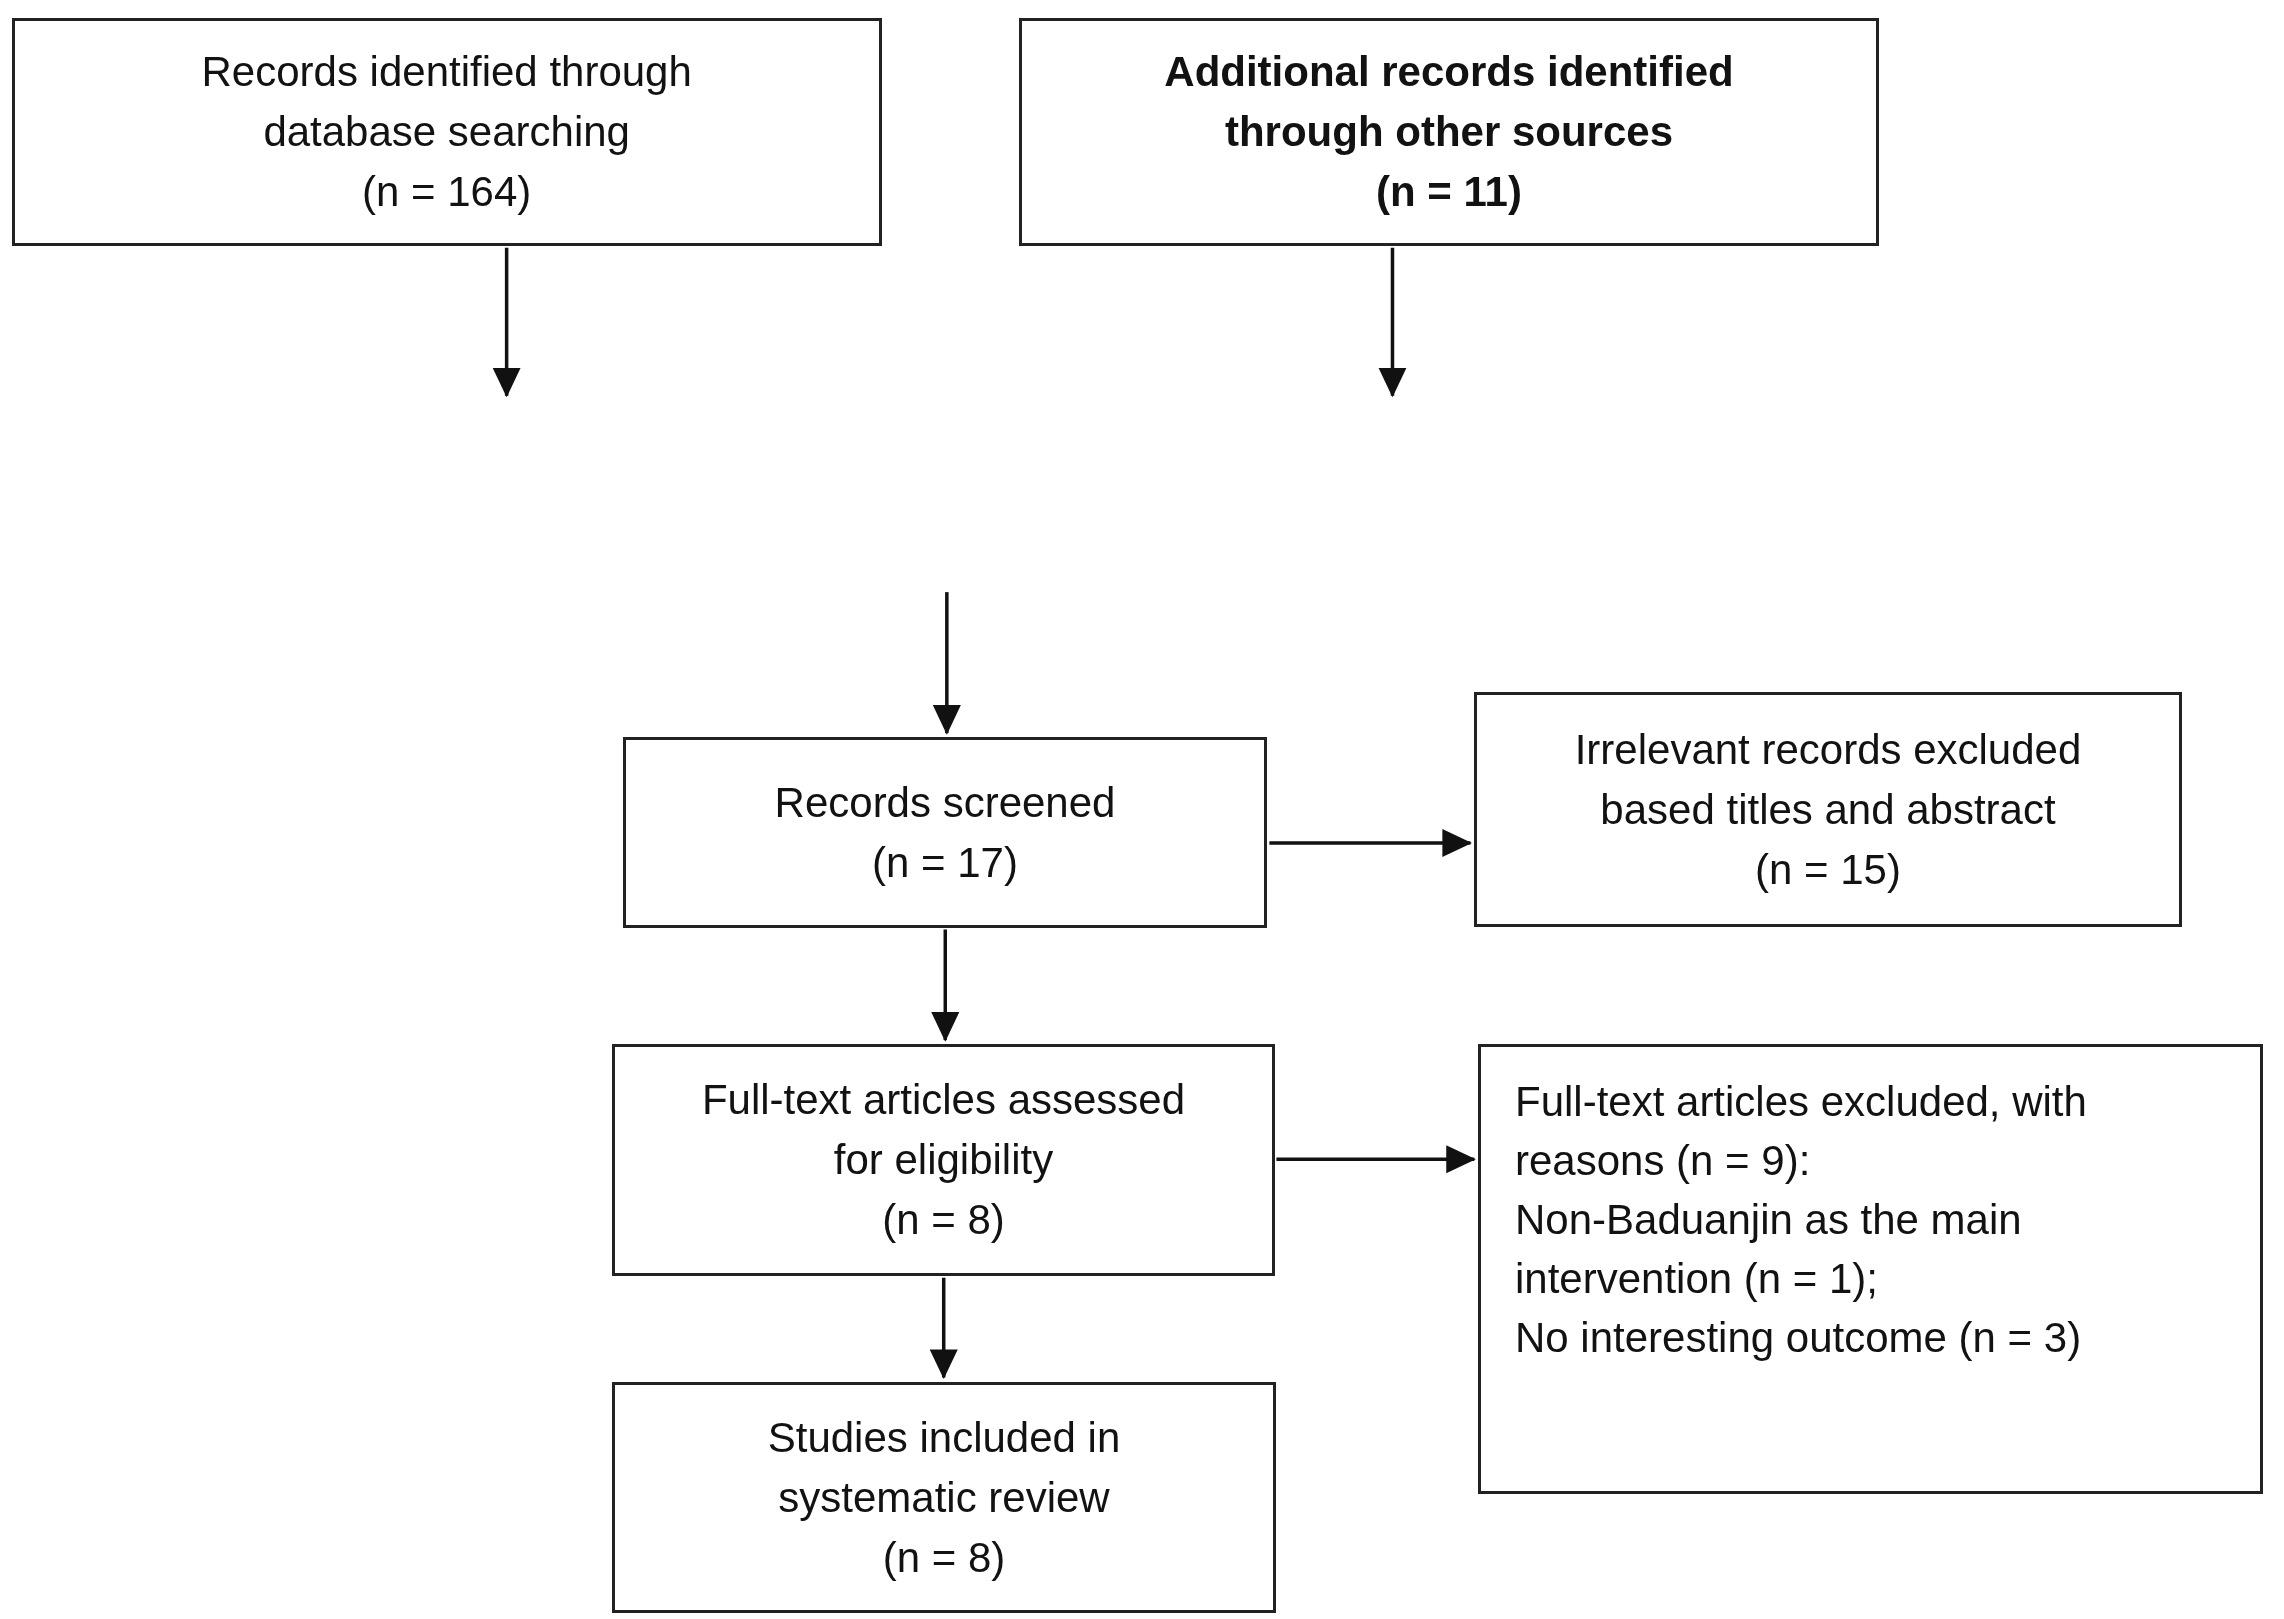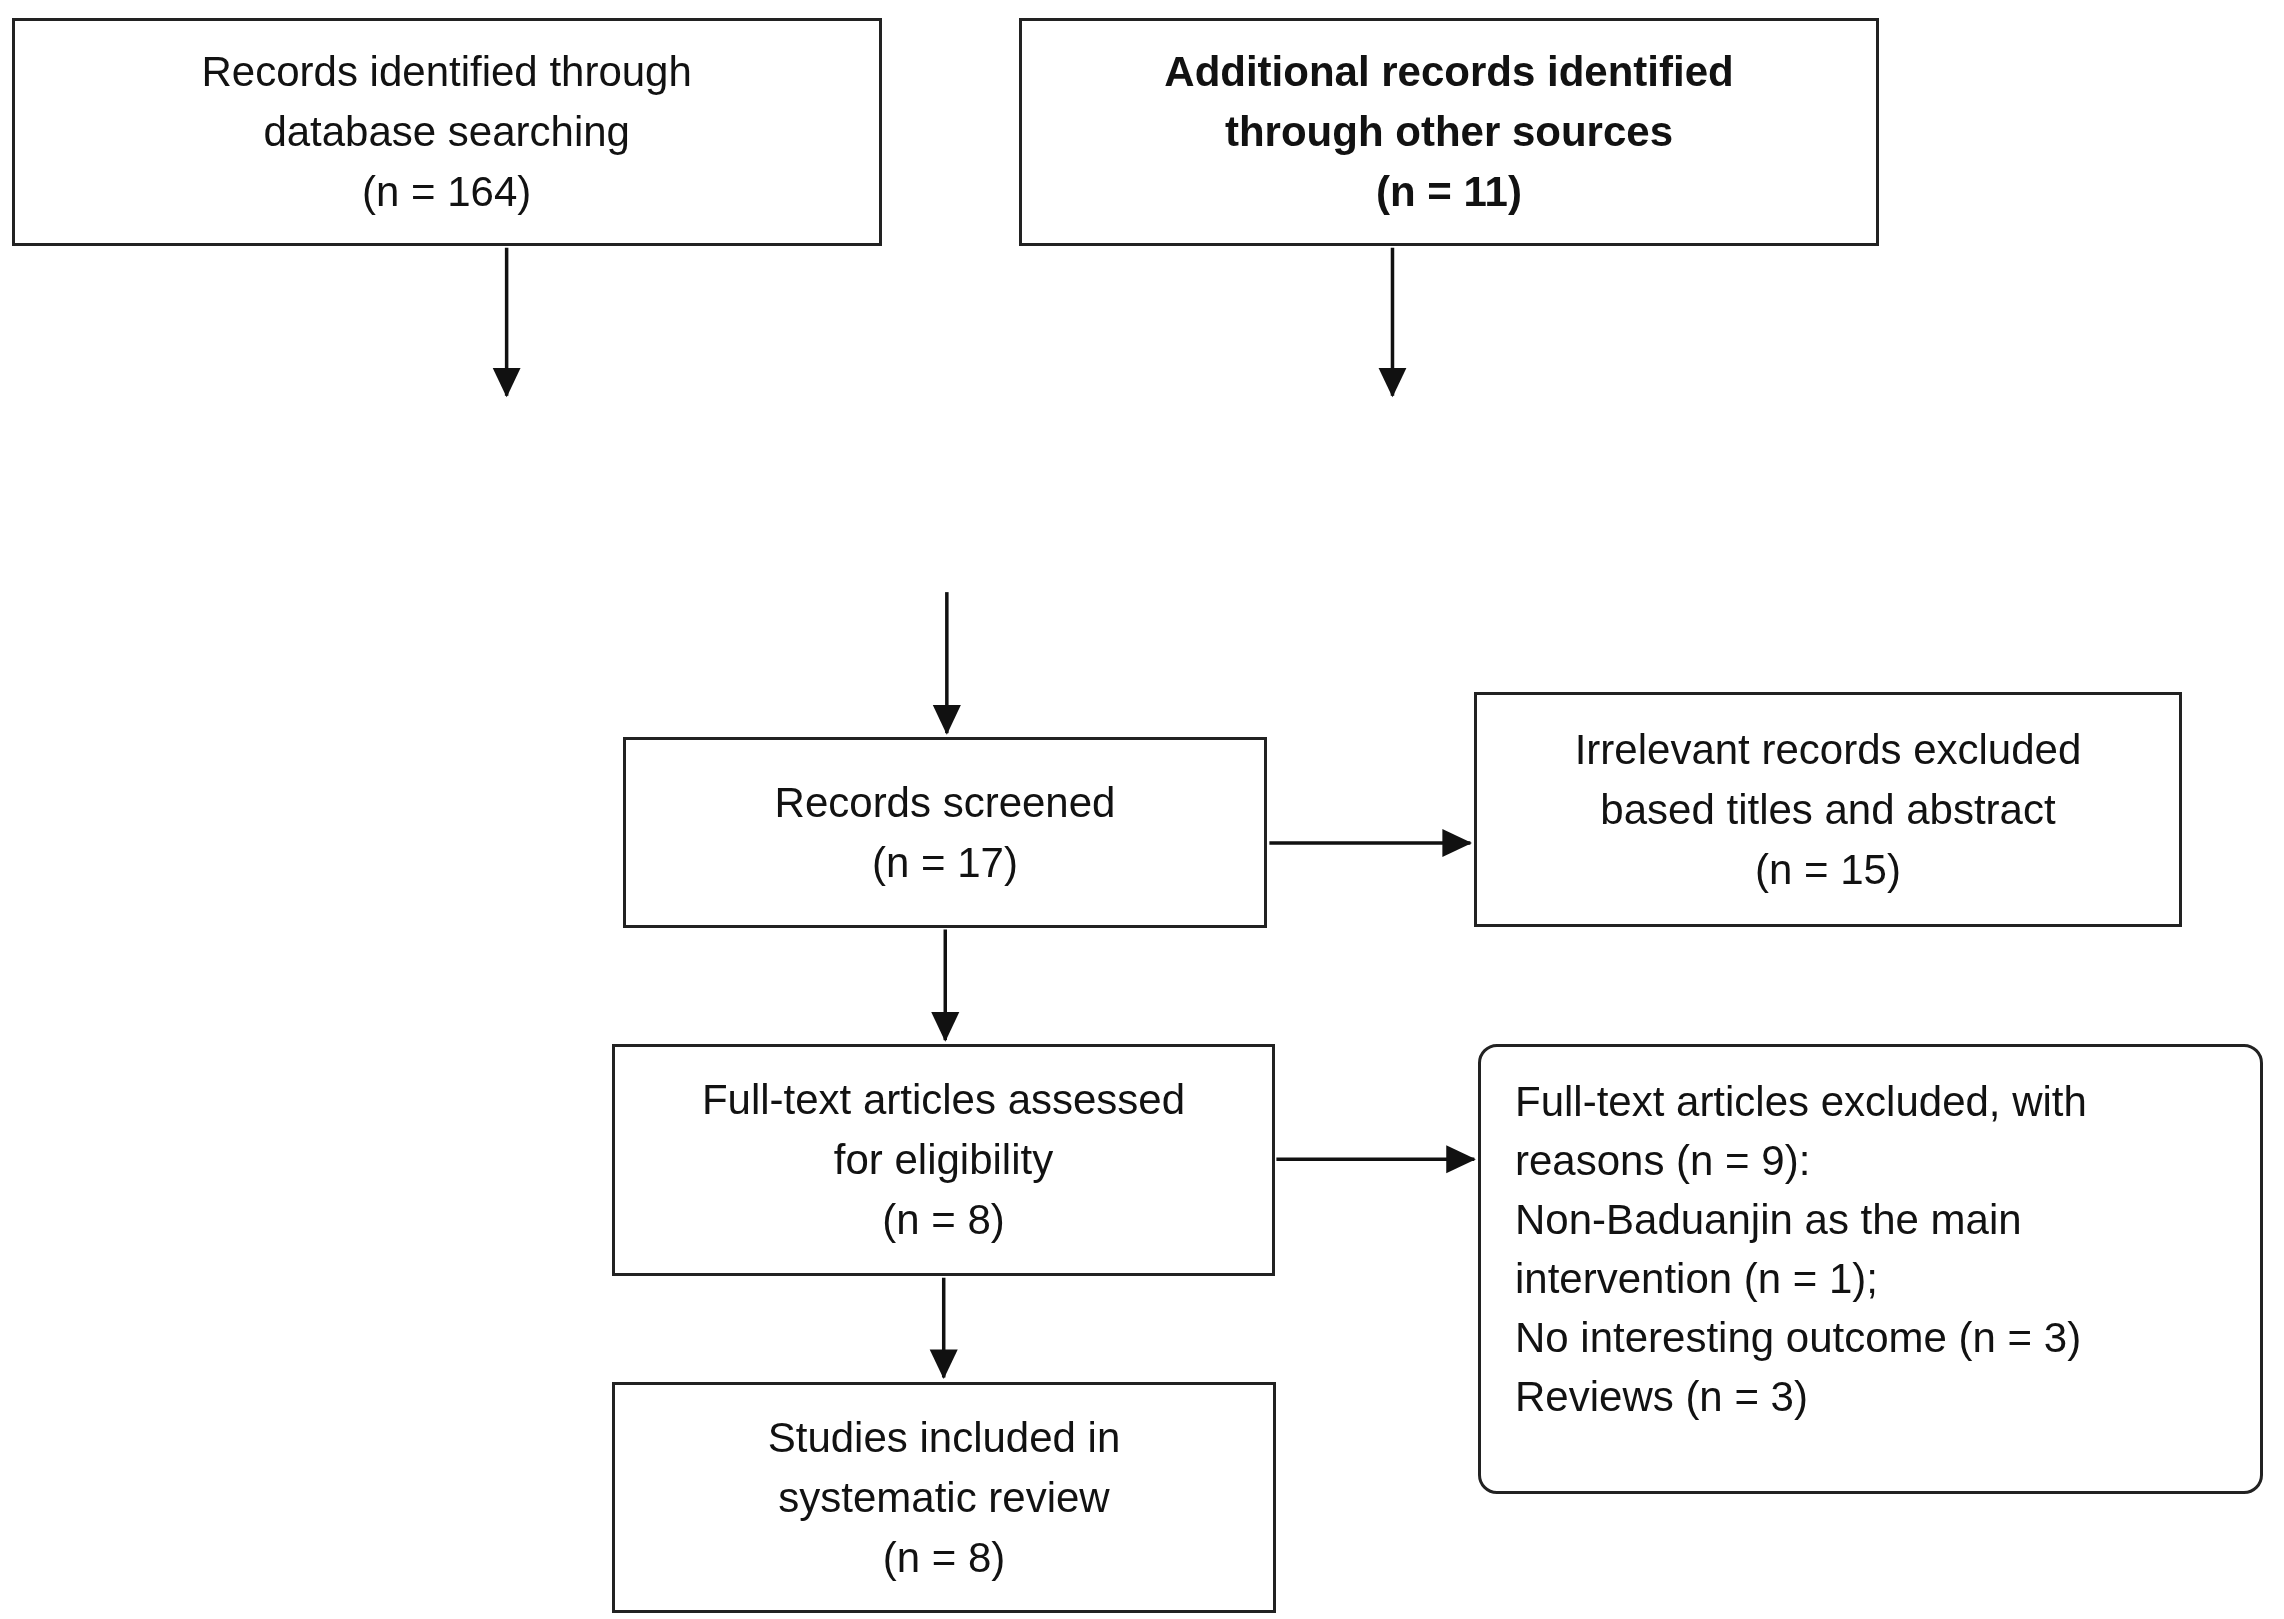--- a/index.html
+++ b/index.html
@@ -45,7 +45,7 @@
   #box-screened     { left: 623px;  top: 737px;  width: 644px;  height: 191px; }
   #box-irrelevant   { left: 1474px; top: 692px;  width: 708px;  height: 235px; }
   #box-fulltext     { left: 612px;  top: 1044px; width: 663px;  height: 232px; }
-  #box-reasons      { left: 1478px; top: 1044px; width: 785px; height: 450px; border-radius: 19px; }
+  #box-reasons      { left: 1478px; top: 1044px; width: 785px; height: 450px; }
   #box-included     { left: 612px;  top: 1382px; width: 664px;  height: 231px; }
   .arrow-layer {
     position: absolute;

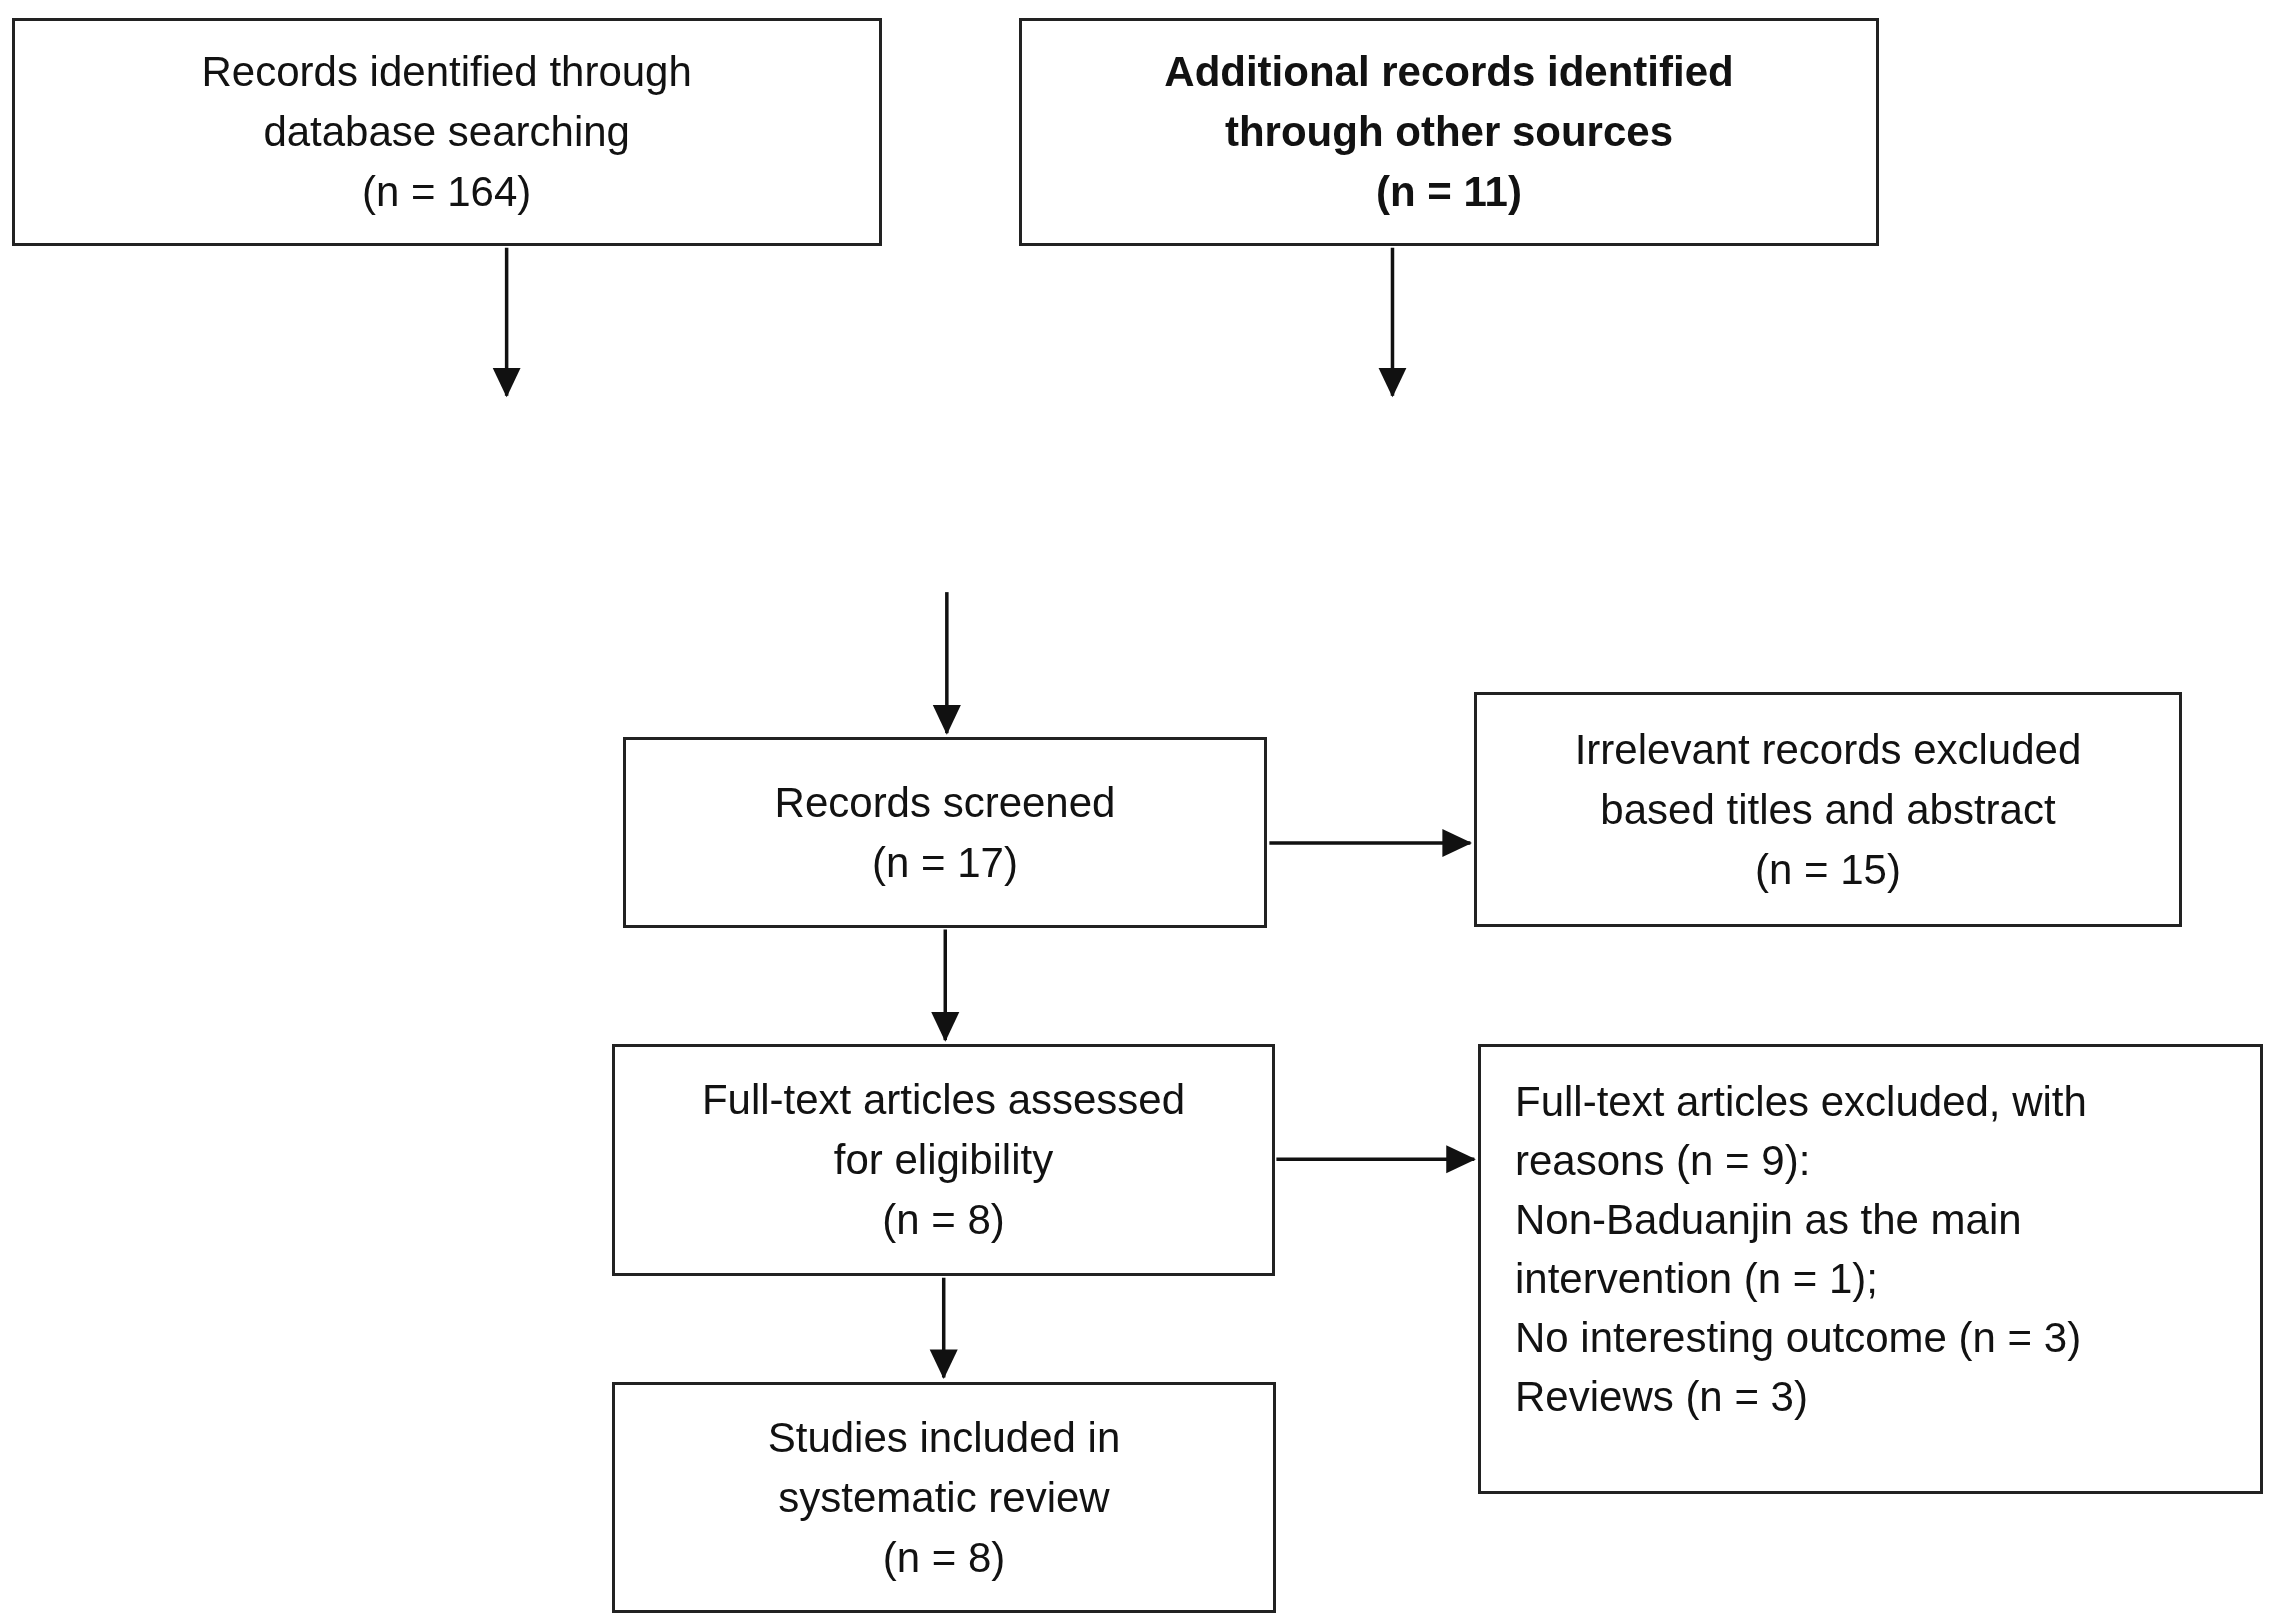--- a/index.html
+++ b/index.html
@@ -116,7 +116,6 @@
     <div class="line">Non-Baduanjin as the main</div>
     <div class="line">intervention (n = 1);</div>
     <div class="line">No interesting outcome (n = 3)</div>
-    <div class="line">Reviews (n = 3)</div>
   </div>
 
   <div class="box" id="box-included">

